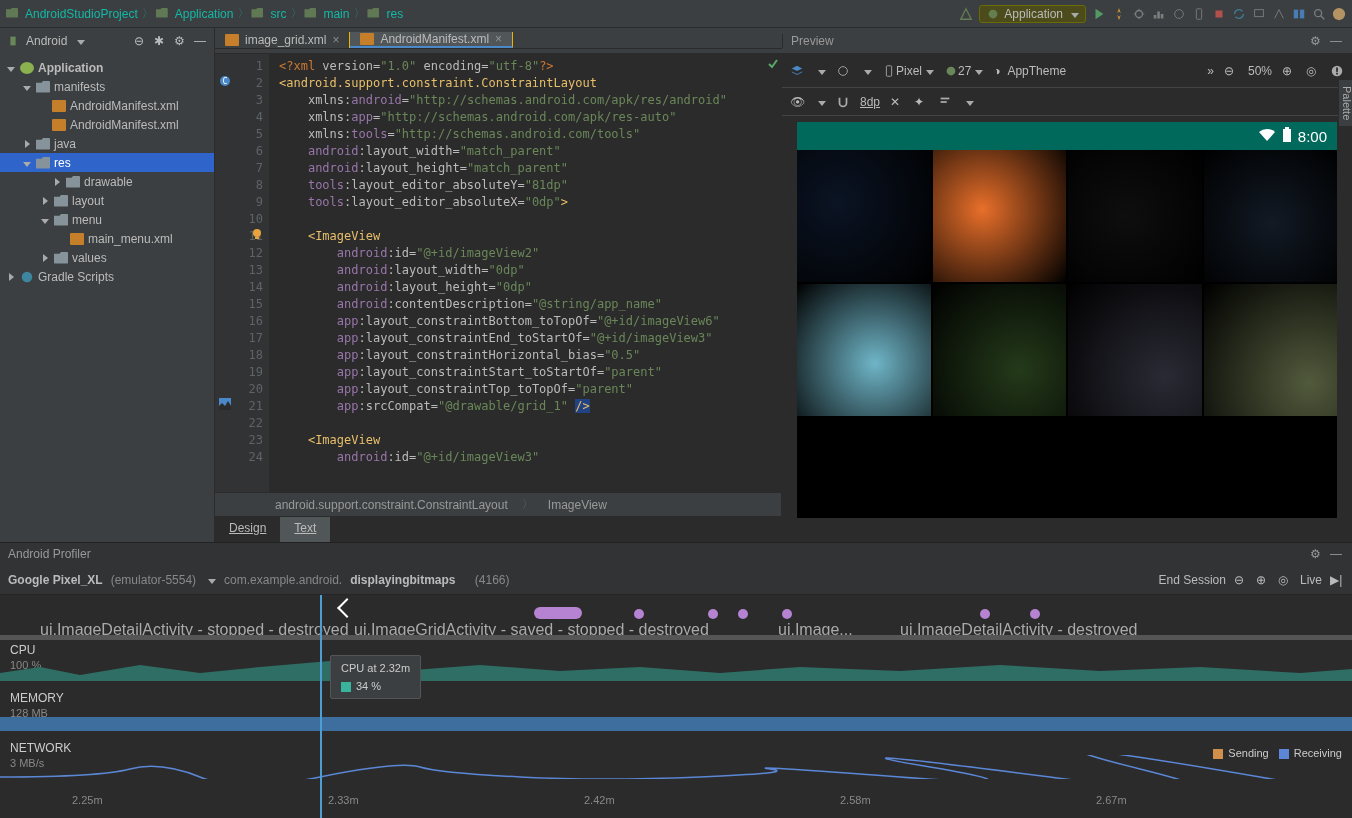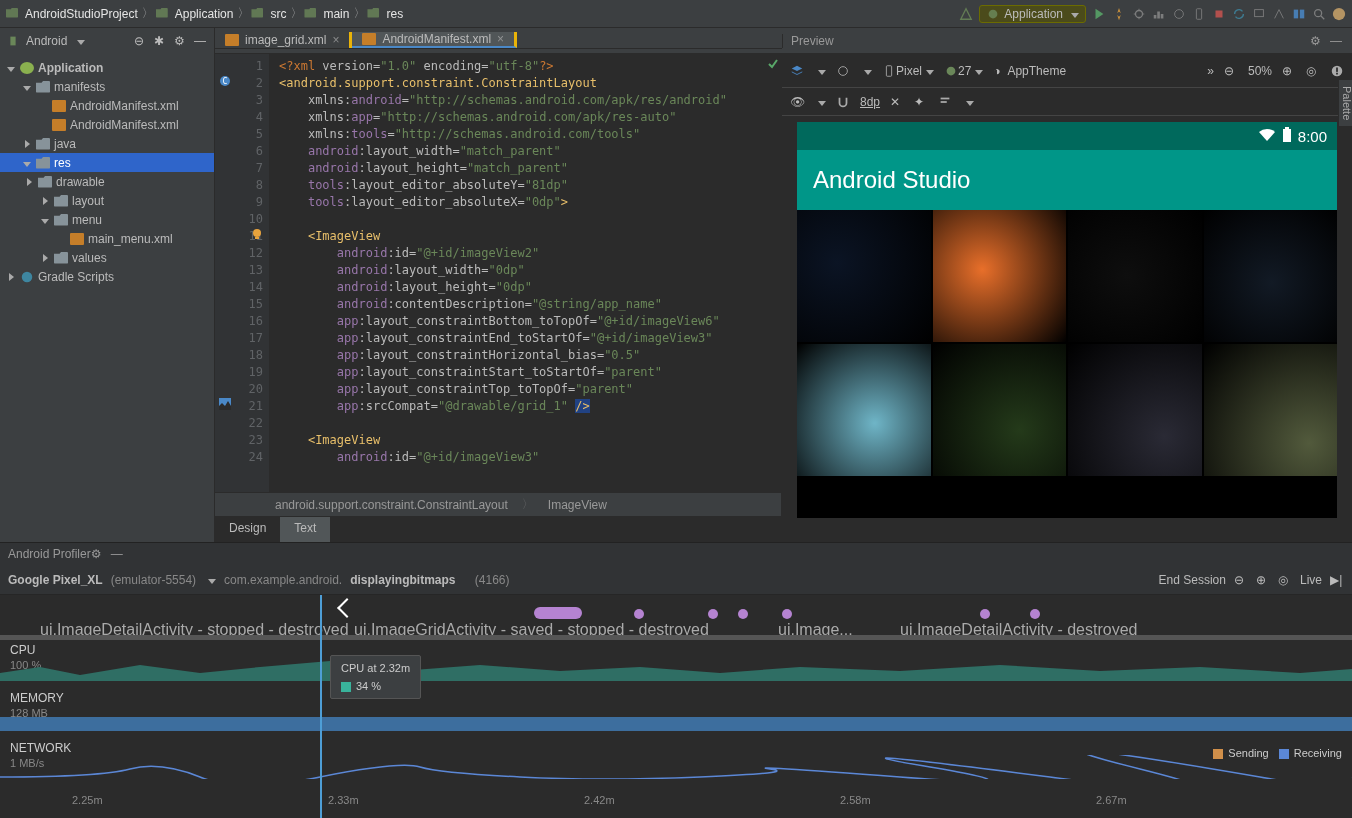--- a/index.html
+++ b/index.html
@@ -7,7 +7,7 @@
   .row { display:flex; align-items:center; }
   
   .topbar { height:28px; background:#3c3f41; border-bottom:1px solid #2b2b2b; padding:0 6px; justify-content:space-between; }
-  .crumbs span { color:#e5e5e5; }
+  .crumbs span { color:#14b8a6; }
   .crumb { display:inline-flex; align-items:center; gap:4px; margin-right:2px; }
   .crumb-sep { opacity:.5; margin:0 2px; }
   .tb-right { gap:6px; }

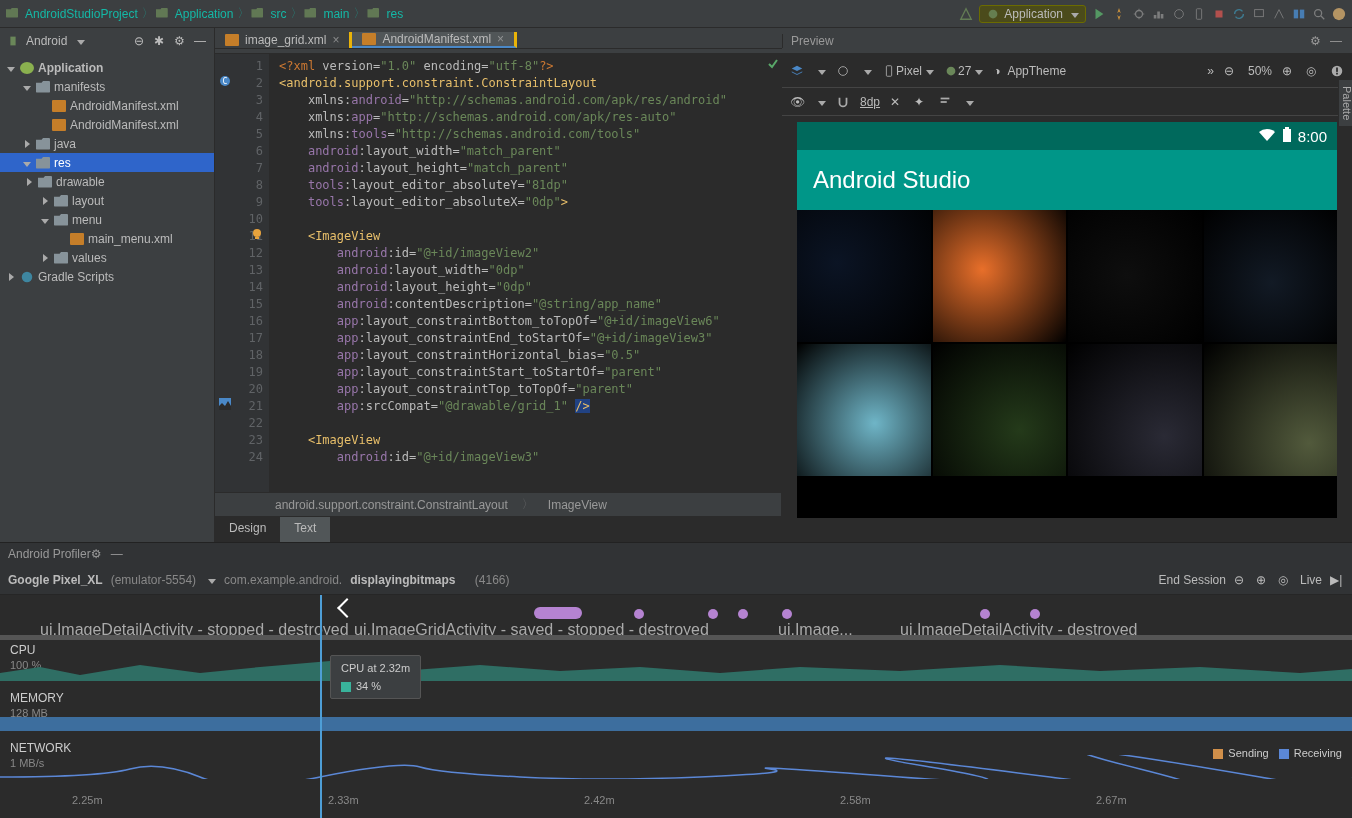--- a/index.html
+++ b/index.html
@@ -21,7 +21,7 @@
   .proj-hdr { width:215px; height:26px; background:#3c3f41; border-right:1px solid #2b2b2b; display:flex; align-items:center; padding:0 6px; gap:6px; }
   .arrow-dn::after { content:""; border-left:4px solid transparent; border-right:4px solid transparent; border-top:5px solid #aaa; display:inline-block; margin-left:4px; }
   .tabs { flex:1; display:flex; align-items:stretch; border-bottom:1px solid #2b2b2b; }
-  .tab { display:flex; align-items:center; gap:6px; padding:0 10px; border-right:3px solid #eab308; color:#bbb; background:#3c3f41; cursor:pointer; }
+  .tab { display:flex; align-items:center; gap:6px; padding:0 10px; border-right:1px solid #eab308; color:#bbb; background:#3c3f41; cursor:pointer; }
   .tab.active { background:#515658; border-bottom:2px solid #4a88c7; }
   .tab .x { opacity:.6; }
   .preview-hdr { width:570px; border-left:1px solid #2b2b2b; padding:0 8px; display:flex; align-items:center; justify-content:space-between; color:#999; }

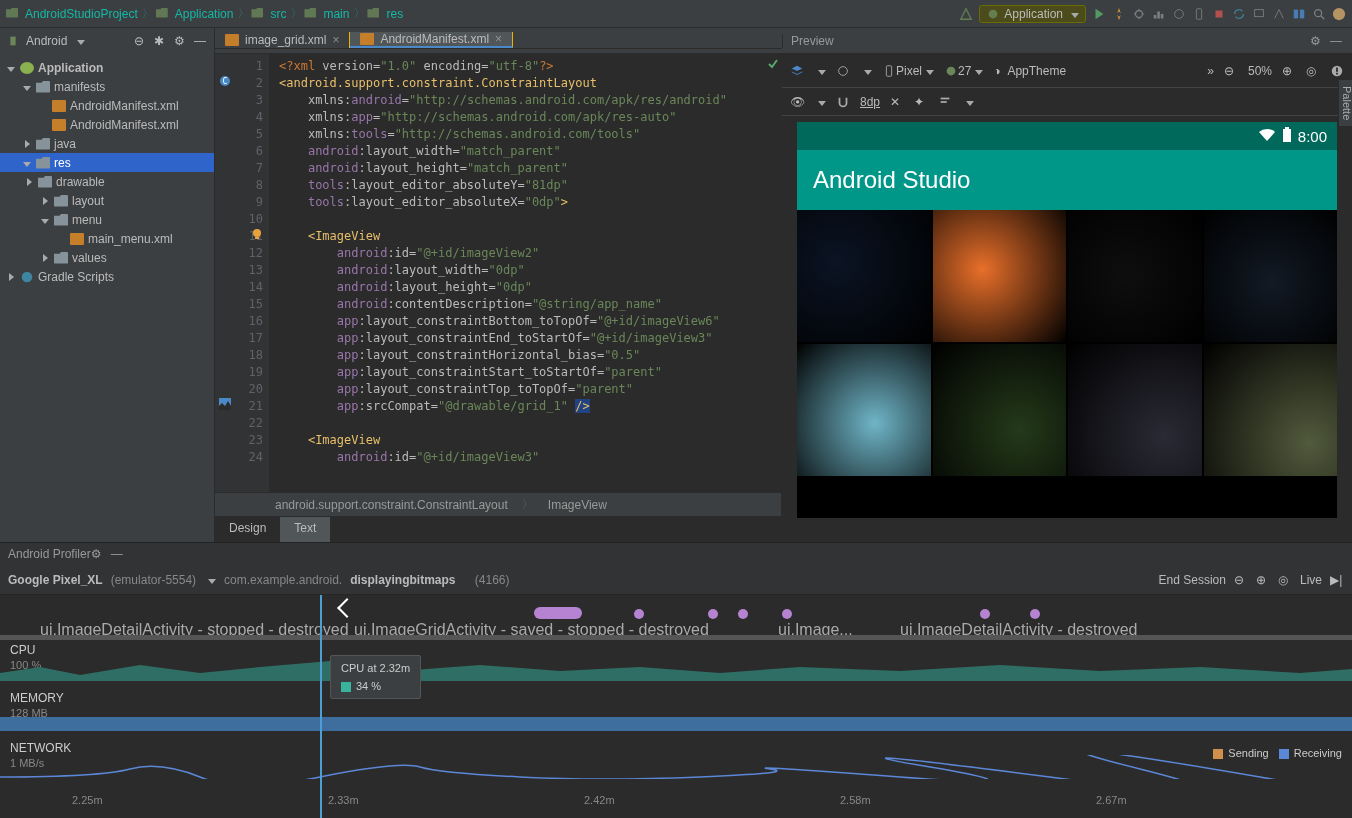--- a/index.html
+++ b/index.html
@@ -268,7 +268,7 @@
         <span class="fi dir"></span>
         <span>res</span>
       </div>
-    <div class="tree-item" style="padding-left:24px">
+    <div class="tree-item" style="padding-left:52px">
         <span class="tri closed"></span>
         <span class="fi dir"></span>
         <span>drawable</span>

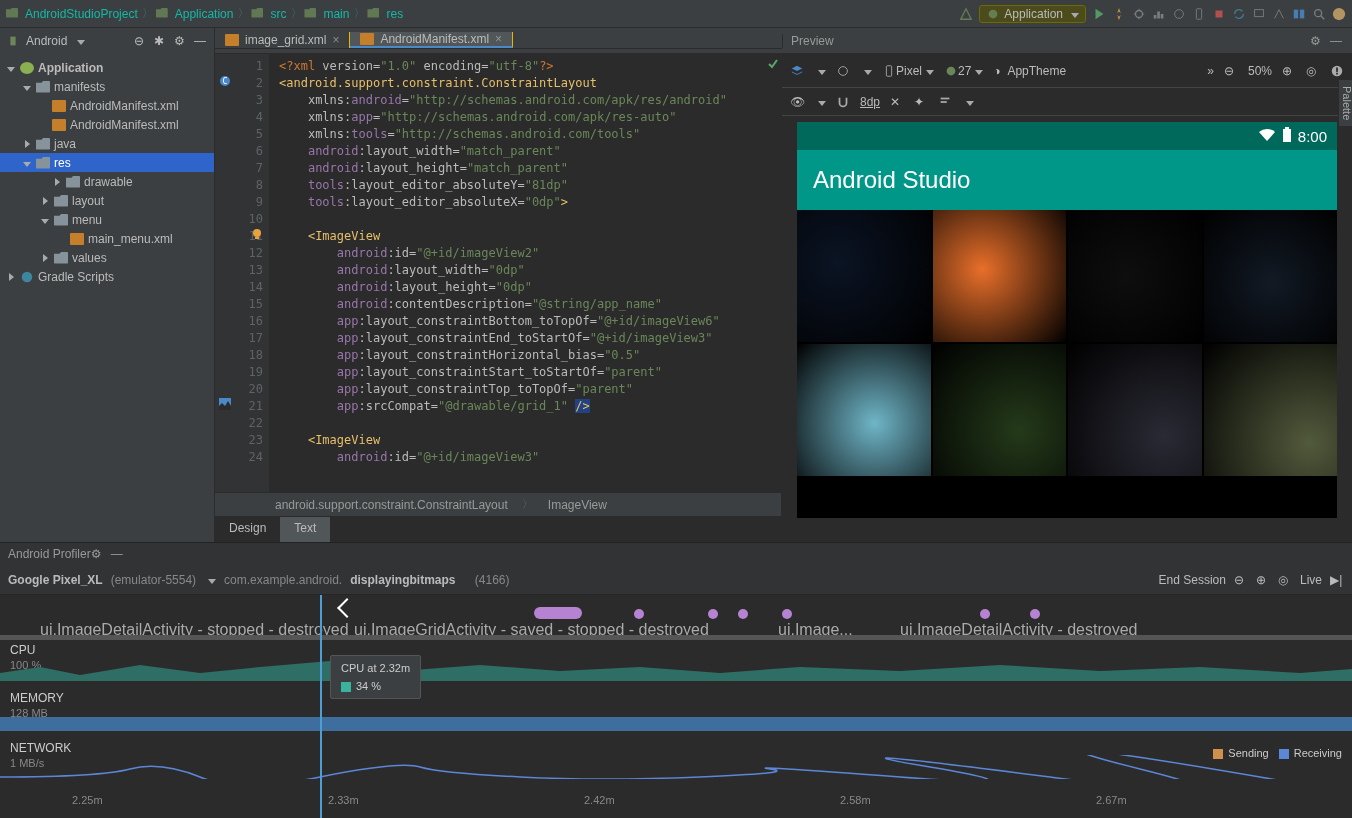--- a/index.html
+++ b/index.html
@@ -464,9 +464,6 @@
             </svg></span>
         <span>8:00</span>
       </div>
-      <div class="appbar">
-          <span>Android Studio</span>
-        </div>
       <div class="grid" id="grid">
           <div class="cell" style="background: radial-gradient(circle at 30% 40%, rgb(11, 20, 36), rgb(0, 0, 0));"></div>
           <div class="cell" style="background: radial-gradient(circle at 37% 45%, rgb(232, 111, 42), rgb(0, 0, 0));"></div>

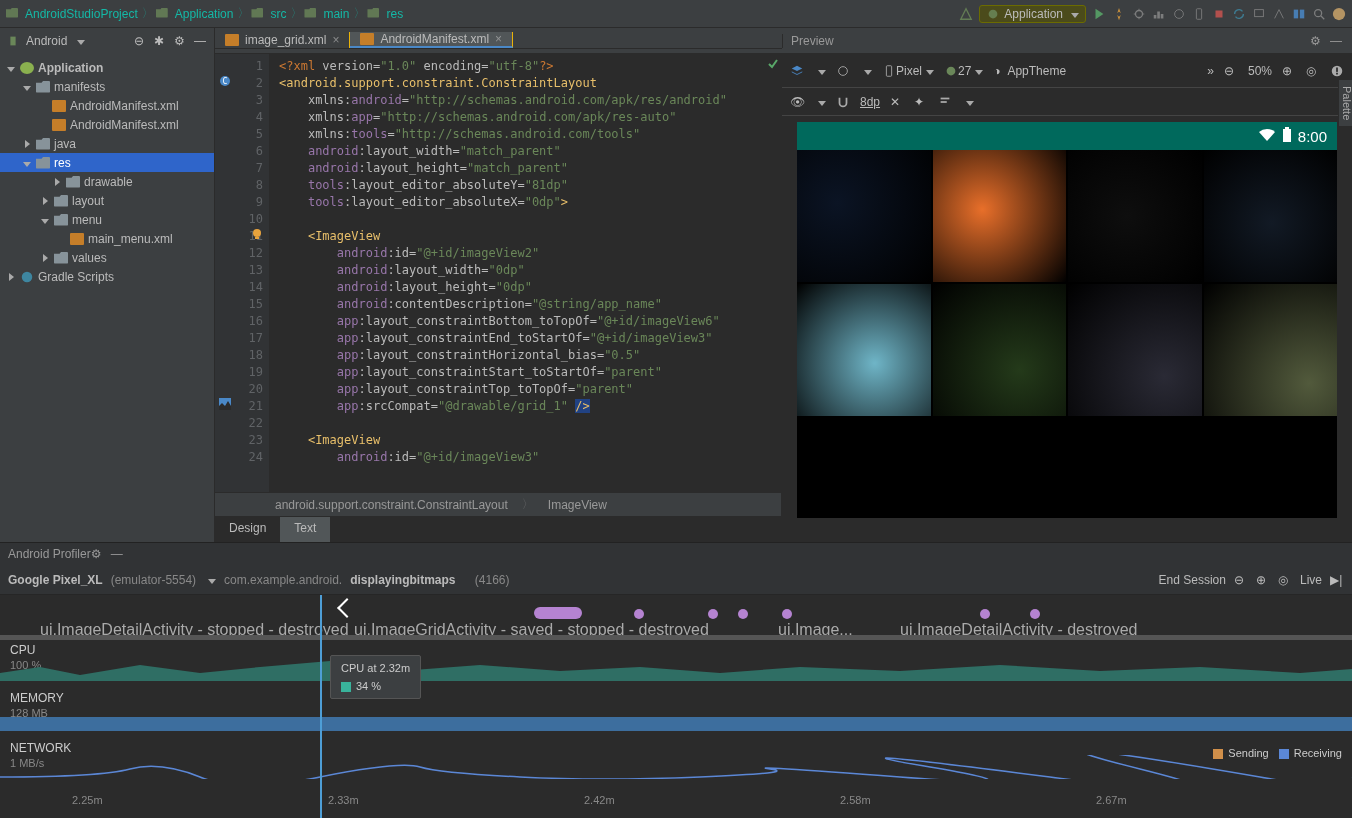--- a/index.html
+++ b/index.html
@@ -48,7 +48,7 @@
   .c-ns { color:#9876aa; }
   .c-str { color:#6a8759; }
   .crumbbar { height:24px; background:#3c3f41; border-top:1px solid #2b2b2b; display:flex; align-items:center; padding-left:60px; gap:14px; color:#999; }
-  .dt-tabs { height:26px; display:flex; border-top:1px solid #2b2b2b; }
+  .dt-tabs { height:26px; display:flex; border-top:1px solid #2b2b2b;text-decoration:underline; }
   .dt-tab { padding:4px 14px; cursor:pointer; }
   .dt-tab.active { background:#515658; }
   .preview { width:570px; background:#2b2b2b; display:flex; flex-direction:column; }

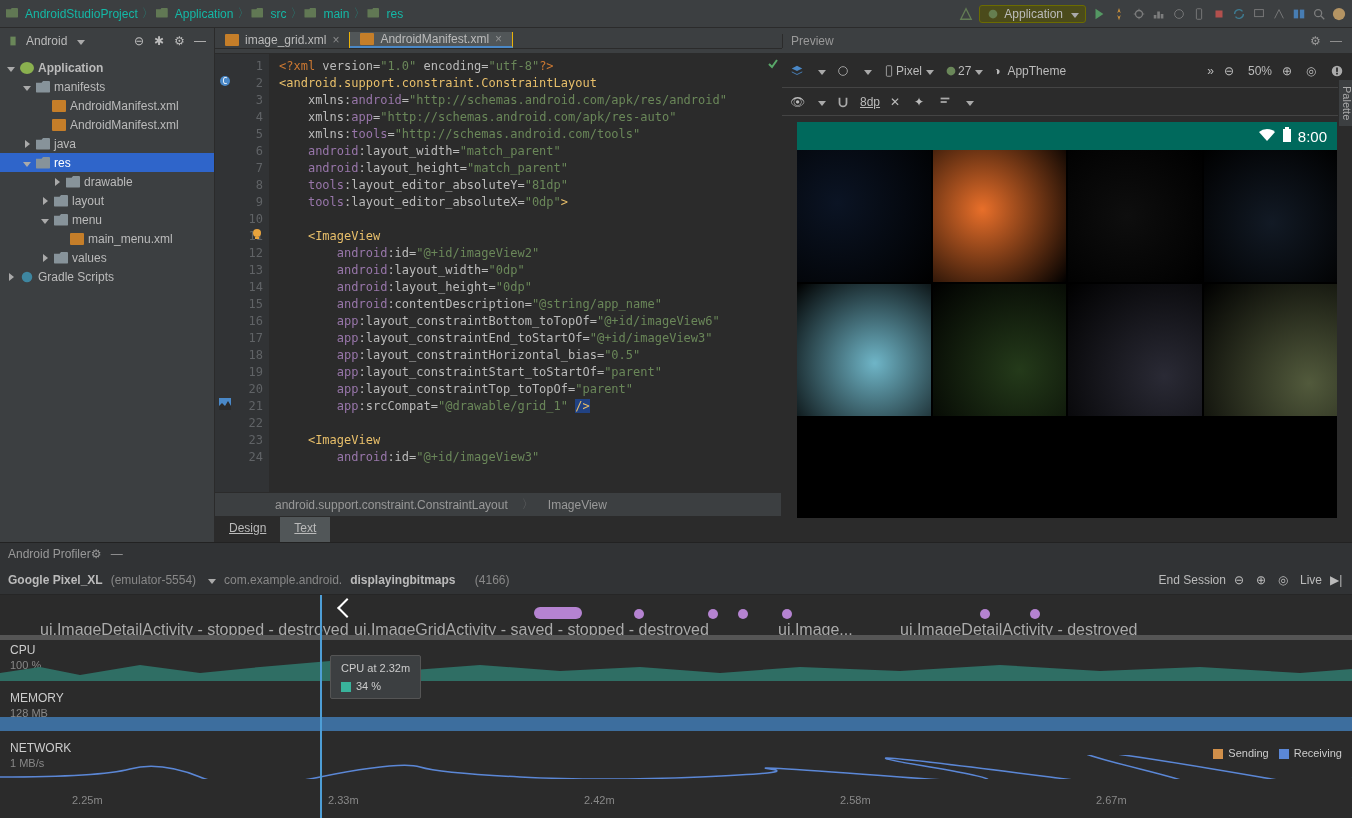--- a/index.html
+++ b/index.html
@@ -62,7 +62,7 @@
   .cell { }
   
   .profiler { height:276px; background:#313335; border-top:1px solid #222; display:flex; flex-direction:column; }
-  .pf-hdr { height:22px; display:flex; align-items:center; padding:0 8px; color:#999; justify-content:flex-start; }
+  .pf-hdr { height:22px; display:flex; align-items:center; padding:0 8px; color:#999; justify-content:space-between; }
   .pf-sub { height:30px; display:flex; align-items:center; padding:0 8px; gap:8px; color:#bbb; border-bottom:1px solid #262626; }
   .pf-sub .dim { color:#888; }
   .pf-timeline { flex:1; position:relative; background:#2b2b2b; overflow:hidden; }

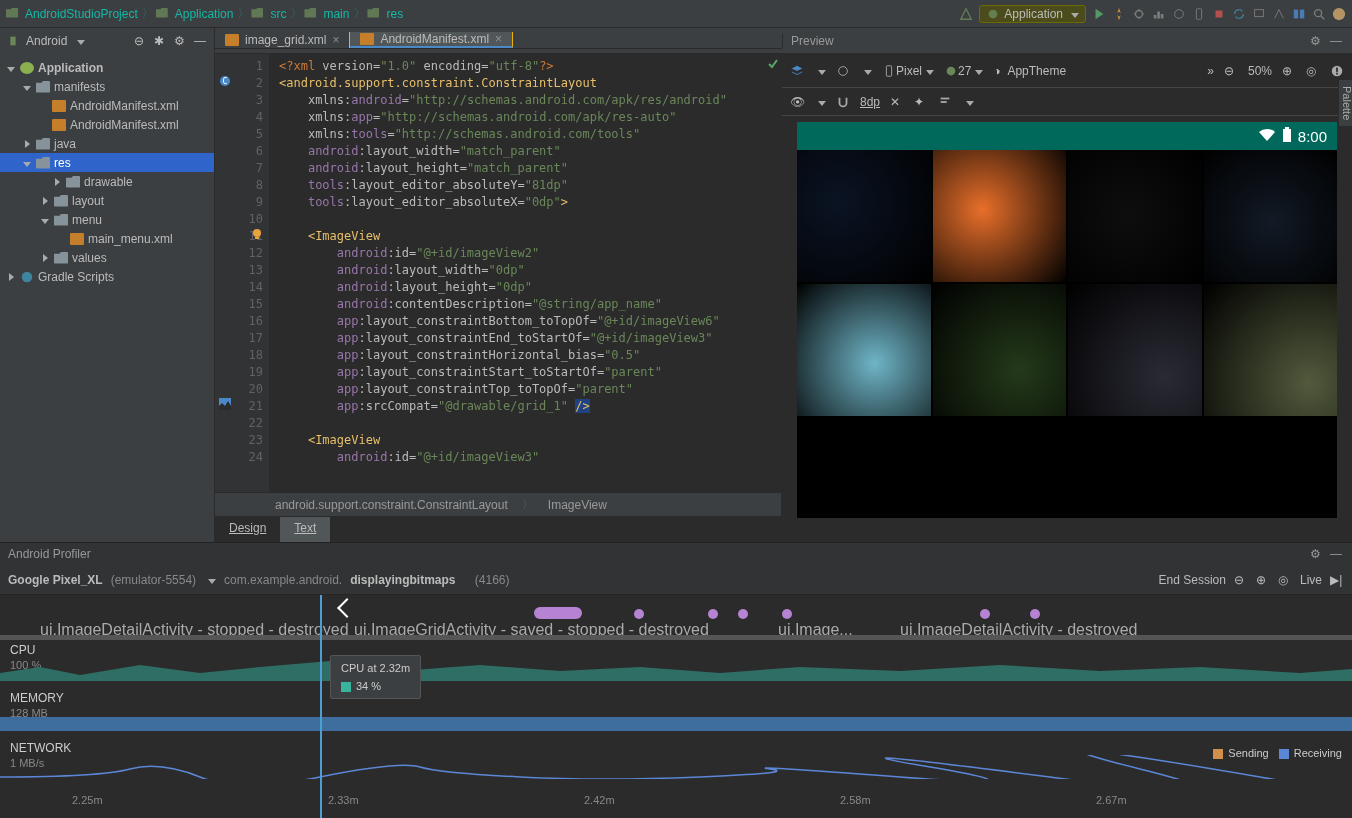--- a/index.html
+++ b/index.html
@@ -527,7 +527,7 @@
       <span class="track-sub" style="top:72px">128 MB</span>
       <div style="position:absolute;top:82px;left:0;right:0;height:14px;background:#3d6e9e"></div>
       <span class="track-lbl" style="top:106px">NETWORK</span>
-      <span class="track-sub" style="top:122px">1 MB/s</span>
+      <span class="track-sub" style="top:122px">3 MB/s</span>
       <svg style="position:absolute;top:120px;left:0;right:0;height:24px;width:100%" preserveAspectRatio="none" viewBox="0 0 1352 24">
           <path d="M0 22 Q100 22 130 14 T200 22 T320 22 T420 12 T520 22 T700 22 T770 14 T900 22 T930 12 T1050 22 T1140 14 T1260 22 T1352 22" fill="none" stroke="#5b87d6" stroke-width="1.5"></path>
         </svg>

